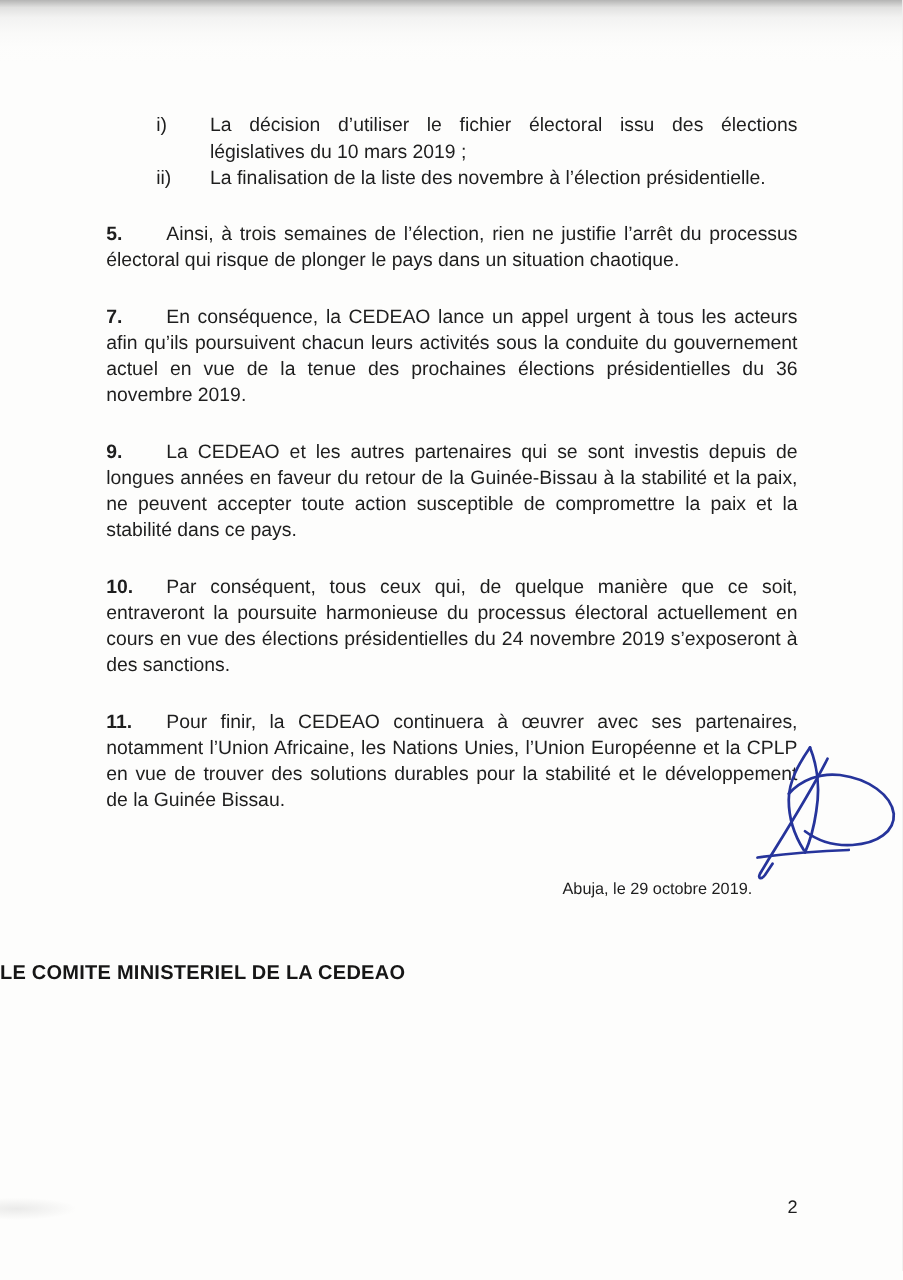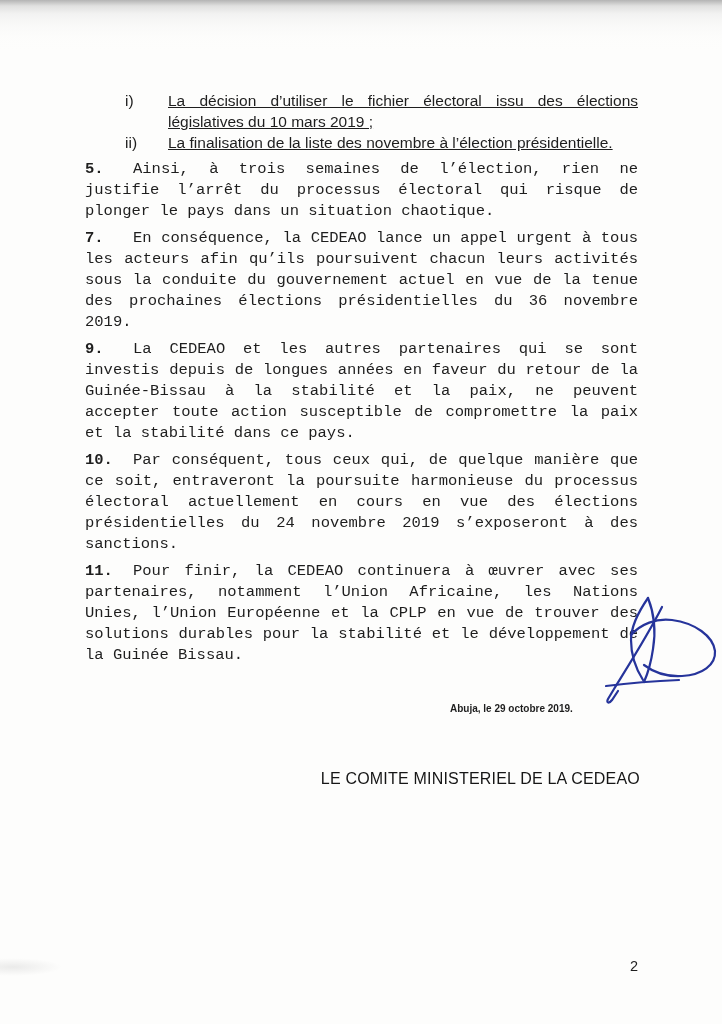--- a/index.html
+++ b/index.html
@@ -46,7 +46,7 @@
   .sub-list { list-style: none; }
   .list-item { display: flex; margin-left: 40px; }
   .list-marker { width: 43px; flex-shrink: 0; }
-  .list-text { flex: 1; text-align: justify; text-decoration: underline; }
+  .list-text { flex: 1; text-align: justify; }
   .para { text-align: justify; margin-top: 6px; font-family: Liberation Mono, monospace; }
   .para .num {
     font-weight: bold;

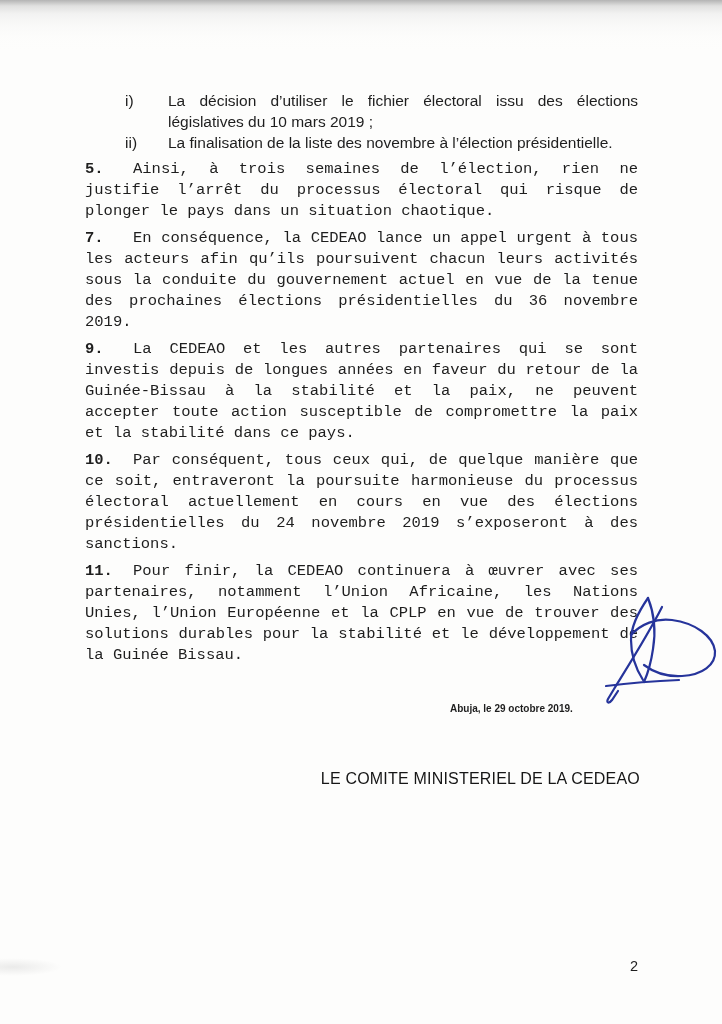--- a/index.html
+++ b/index.html
@@ -47,7 +47,7 @@
   .list-item { display: flex; margin-left: 40px; }
   .list-marker { width: 43px; flex-shrink: 0; }
   .list-text { flex: 1; text-align: justify; }
-  .para { text-align: justify; margin-top: 6px; font-family: Liberation Mono, monospace; }
+  .para { text-align: justify; margin-top: 24px; }
   .para .num {
     font-weight: bold;
     display: inline-block;

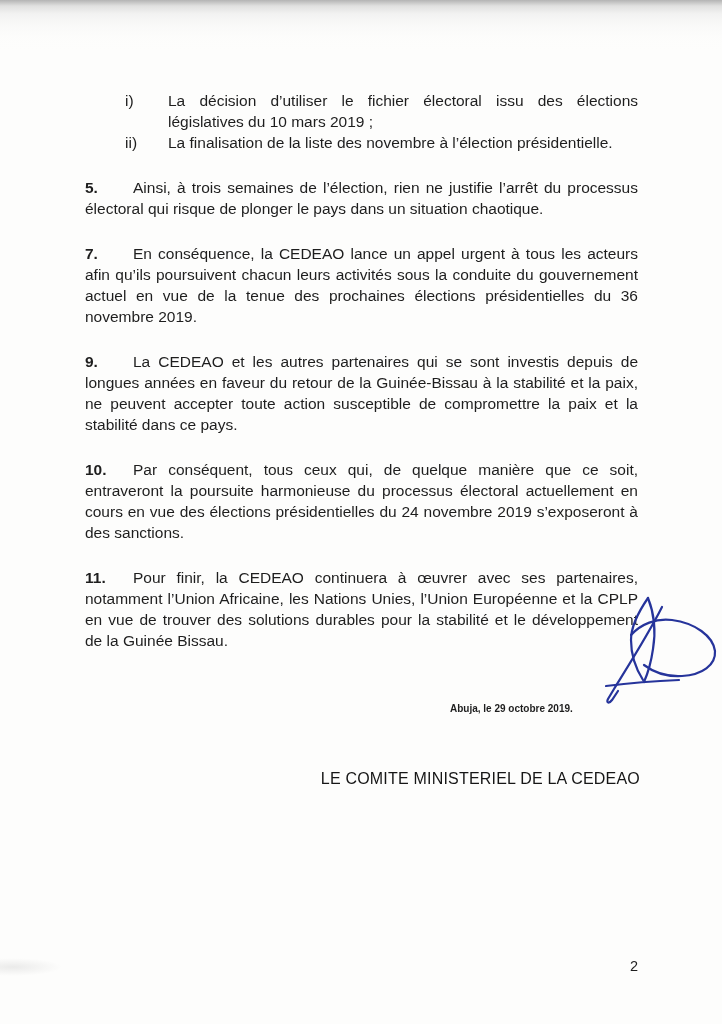--- a/index.html
+++ b/index.html
@@ -64,8 +64,7 @@
     position: absolute;
     top: 703px;
     left: 450px;
-    font-size: 10px;
-    font-weight: bold;
+    font-size: 13px;
   }
   .closing-title {
     position: absolute;

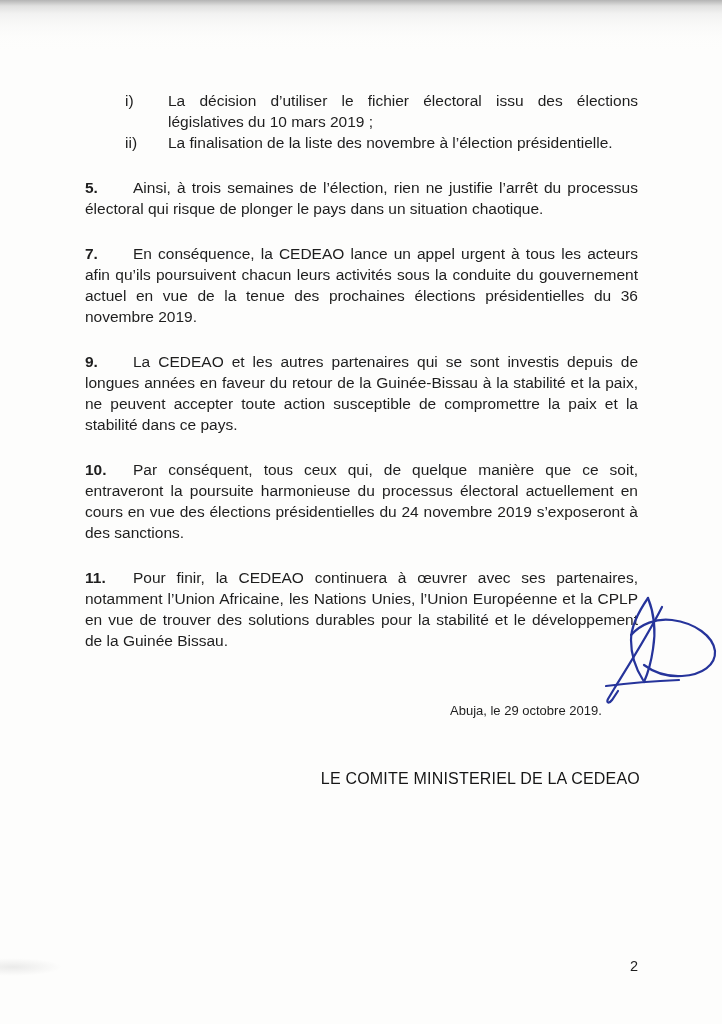--- a/index.html
+++ b/index.html
@@ -71,8 +71,8 @@
     top: 770px;
     left: 0;
     width: 640px;
-    text-align: right;
-    font-weight: normal;
+    text-align: left;
+    font-weight: bold;
     font-size: 16px;
     letter-spacing: 0.2px;
     color: #161616;

